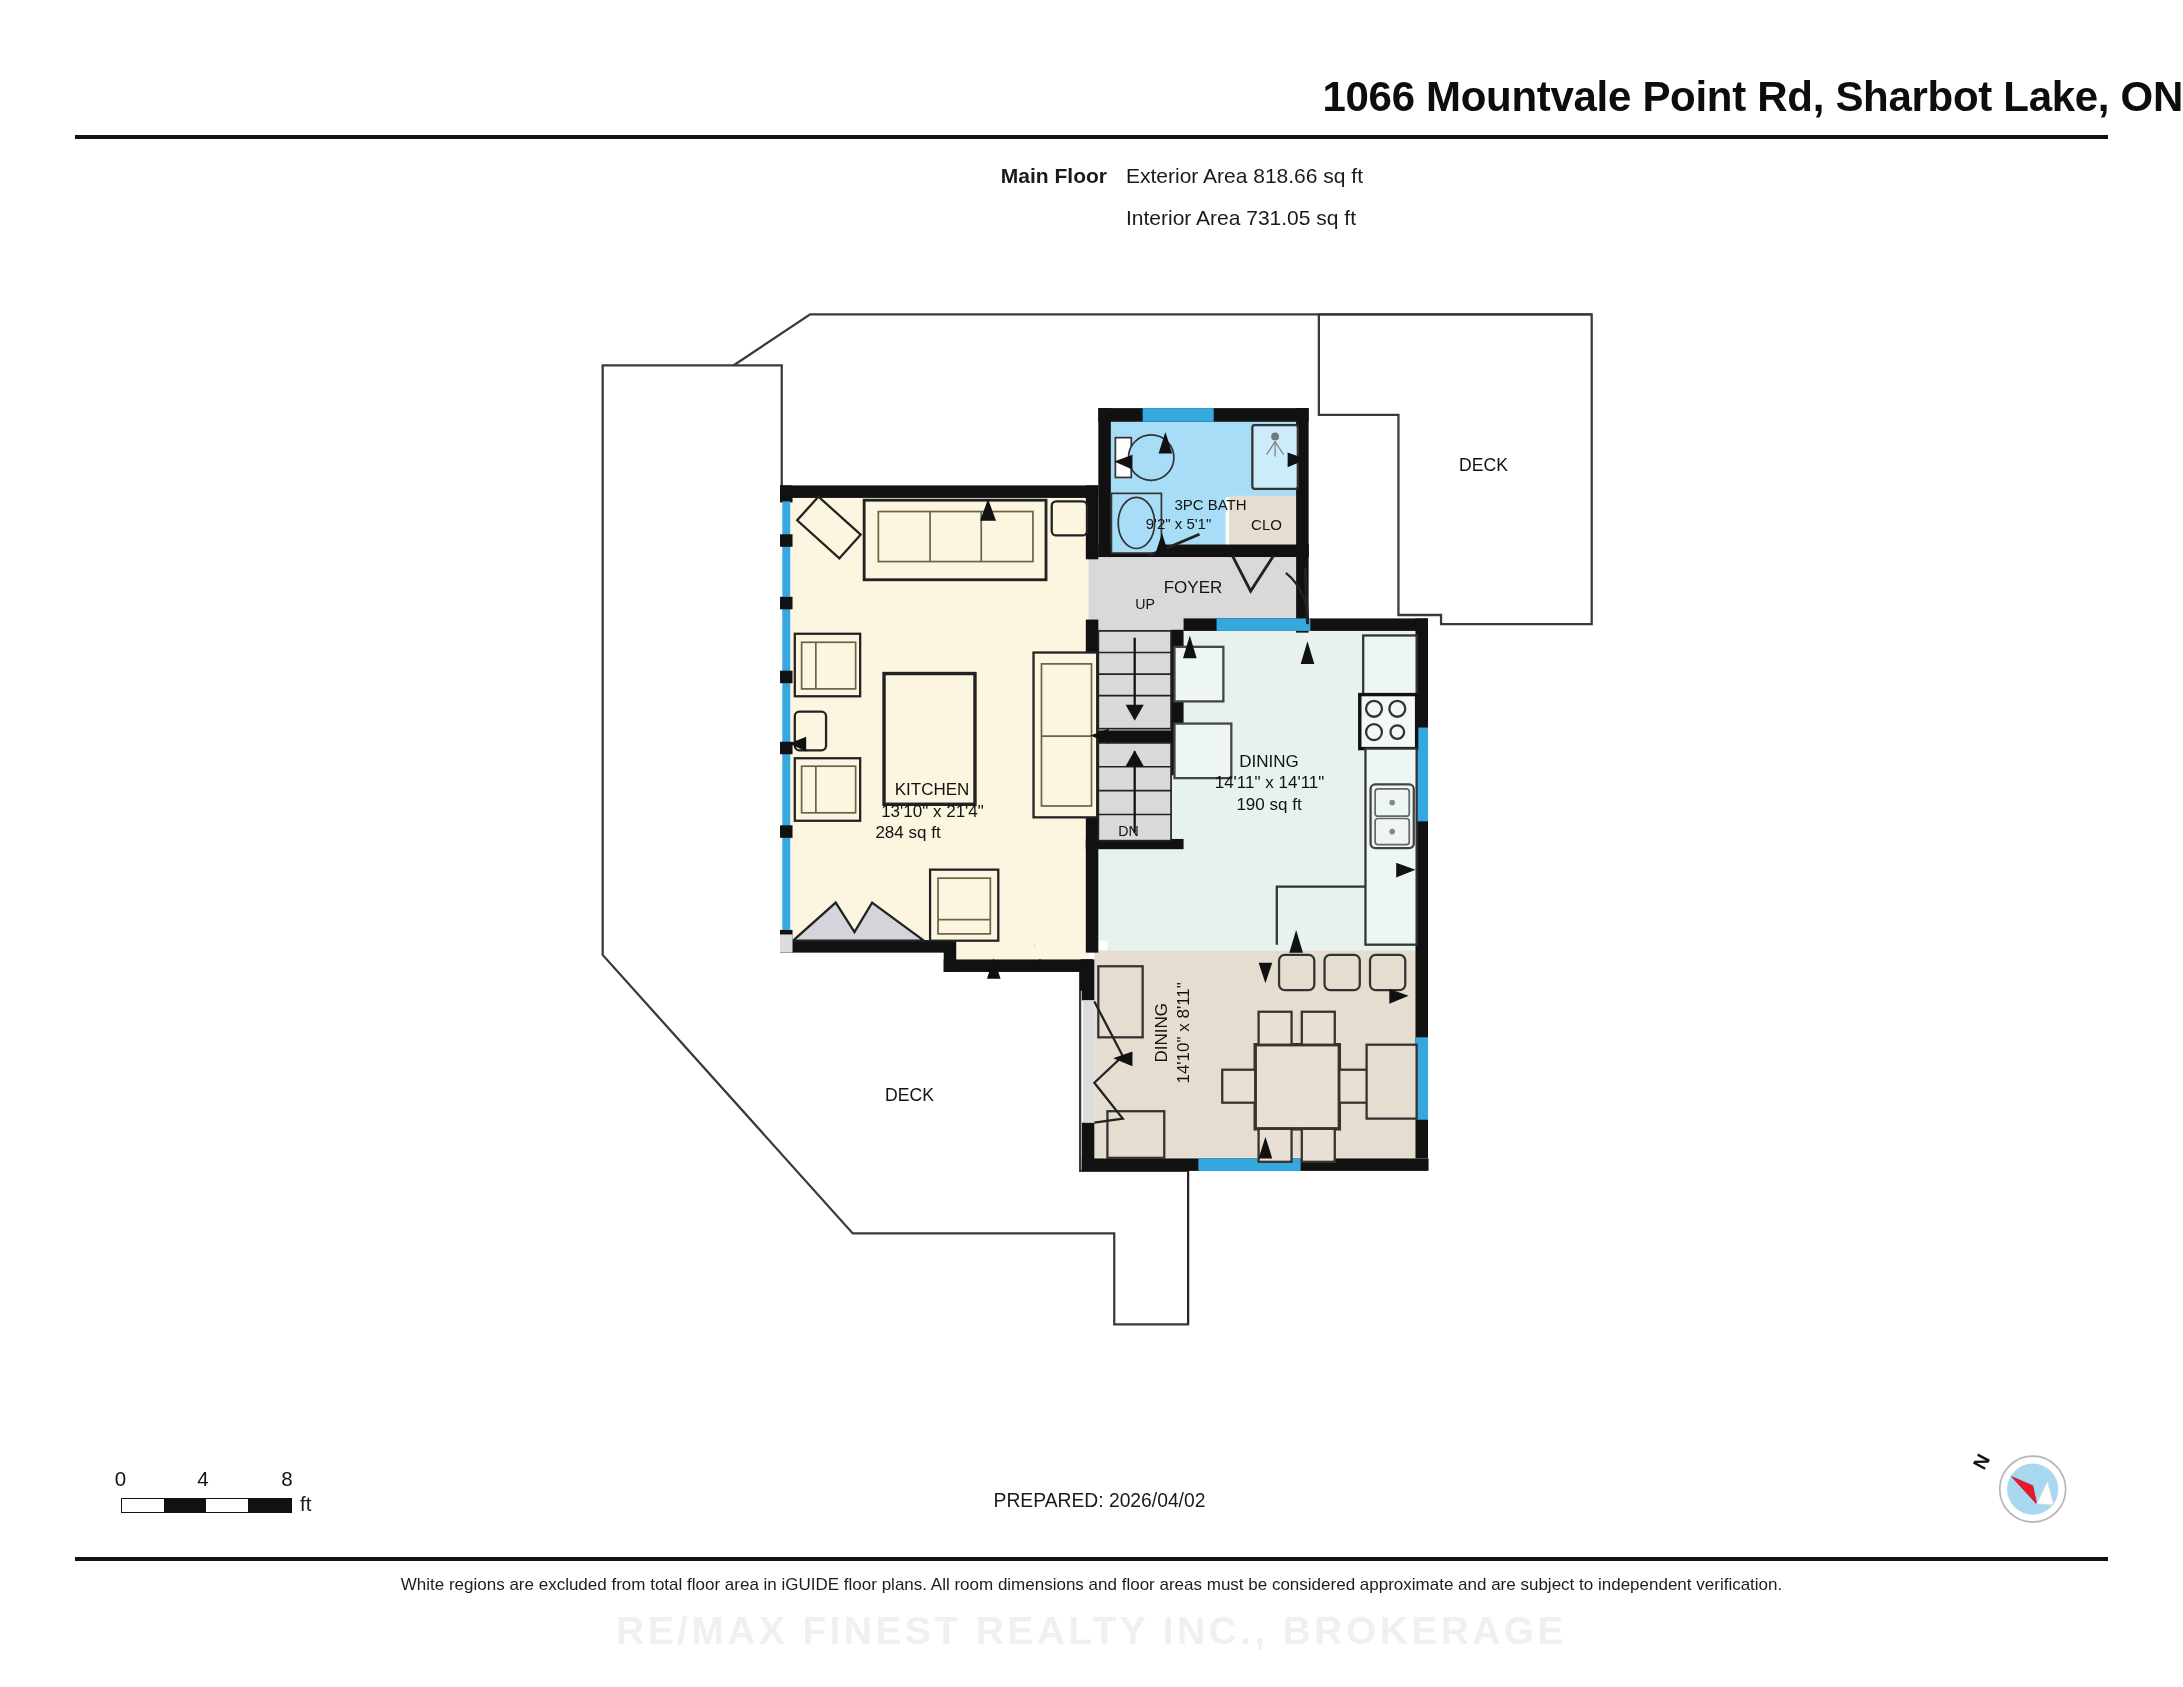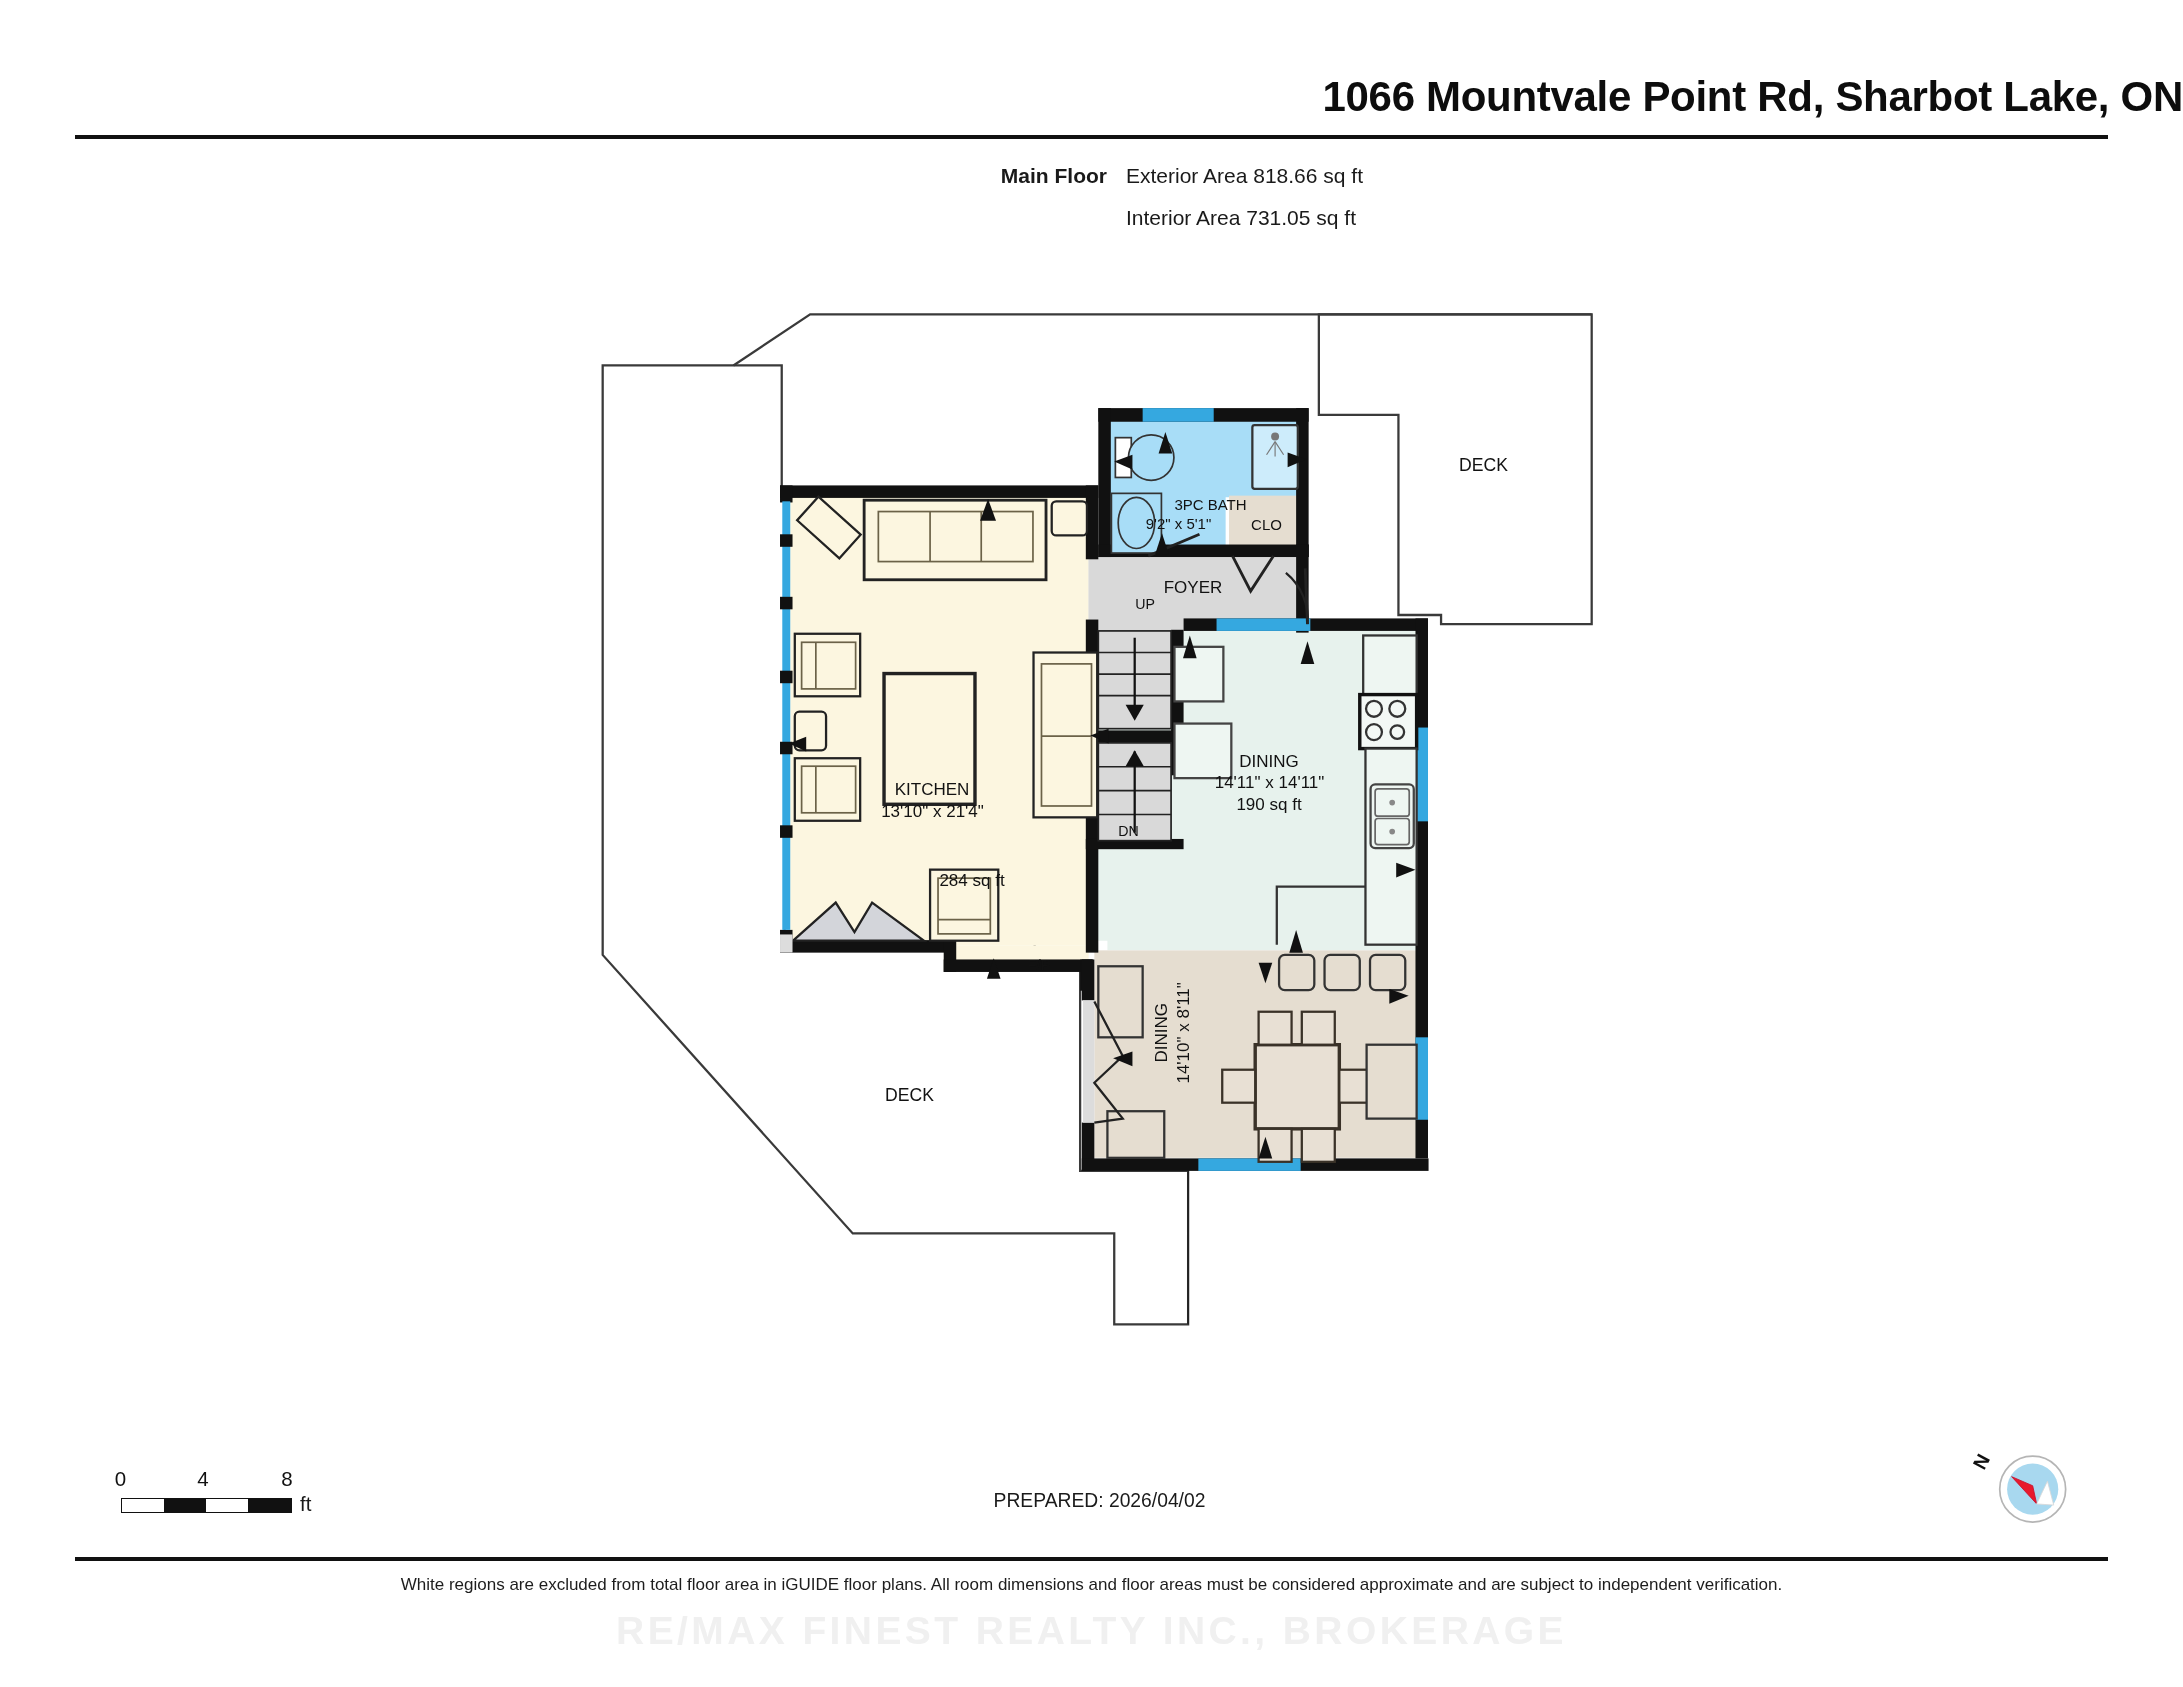--- a/index.html
+++ b/index.html
@@ -409,7 +409,7 @@
 
 <div class="plan-label lbl-room" style="left:864px; top:780px; width:136px;">KITCHEN</div>
 <div class="plan-label lbl-room" style="left:847px; top:802px; width:171px;">13'10" x 21'4"</div>
-<div class="plan-label lbl-room" style="left:904px; top:823px; width:136px;margin-top:48px;">284 sq ft</div>
+<div class="plan-label lbl-room" style="left:840px; top:823px; width:136px;">284 sq ft</div>
 
 <div class="plan-label lbl-room" style="left:1201px; top:752px; width:136px;">DINING</div>
 <div class="plan-label lbl-room" style="left:1184px; top:773px; width:171px;">14'11" x 14'11"</div>

